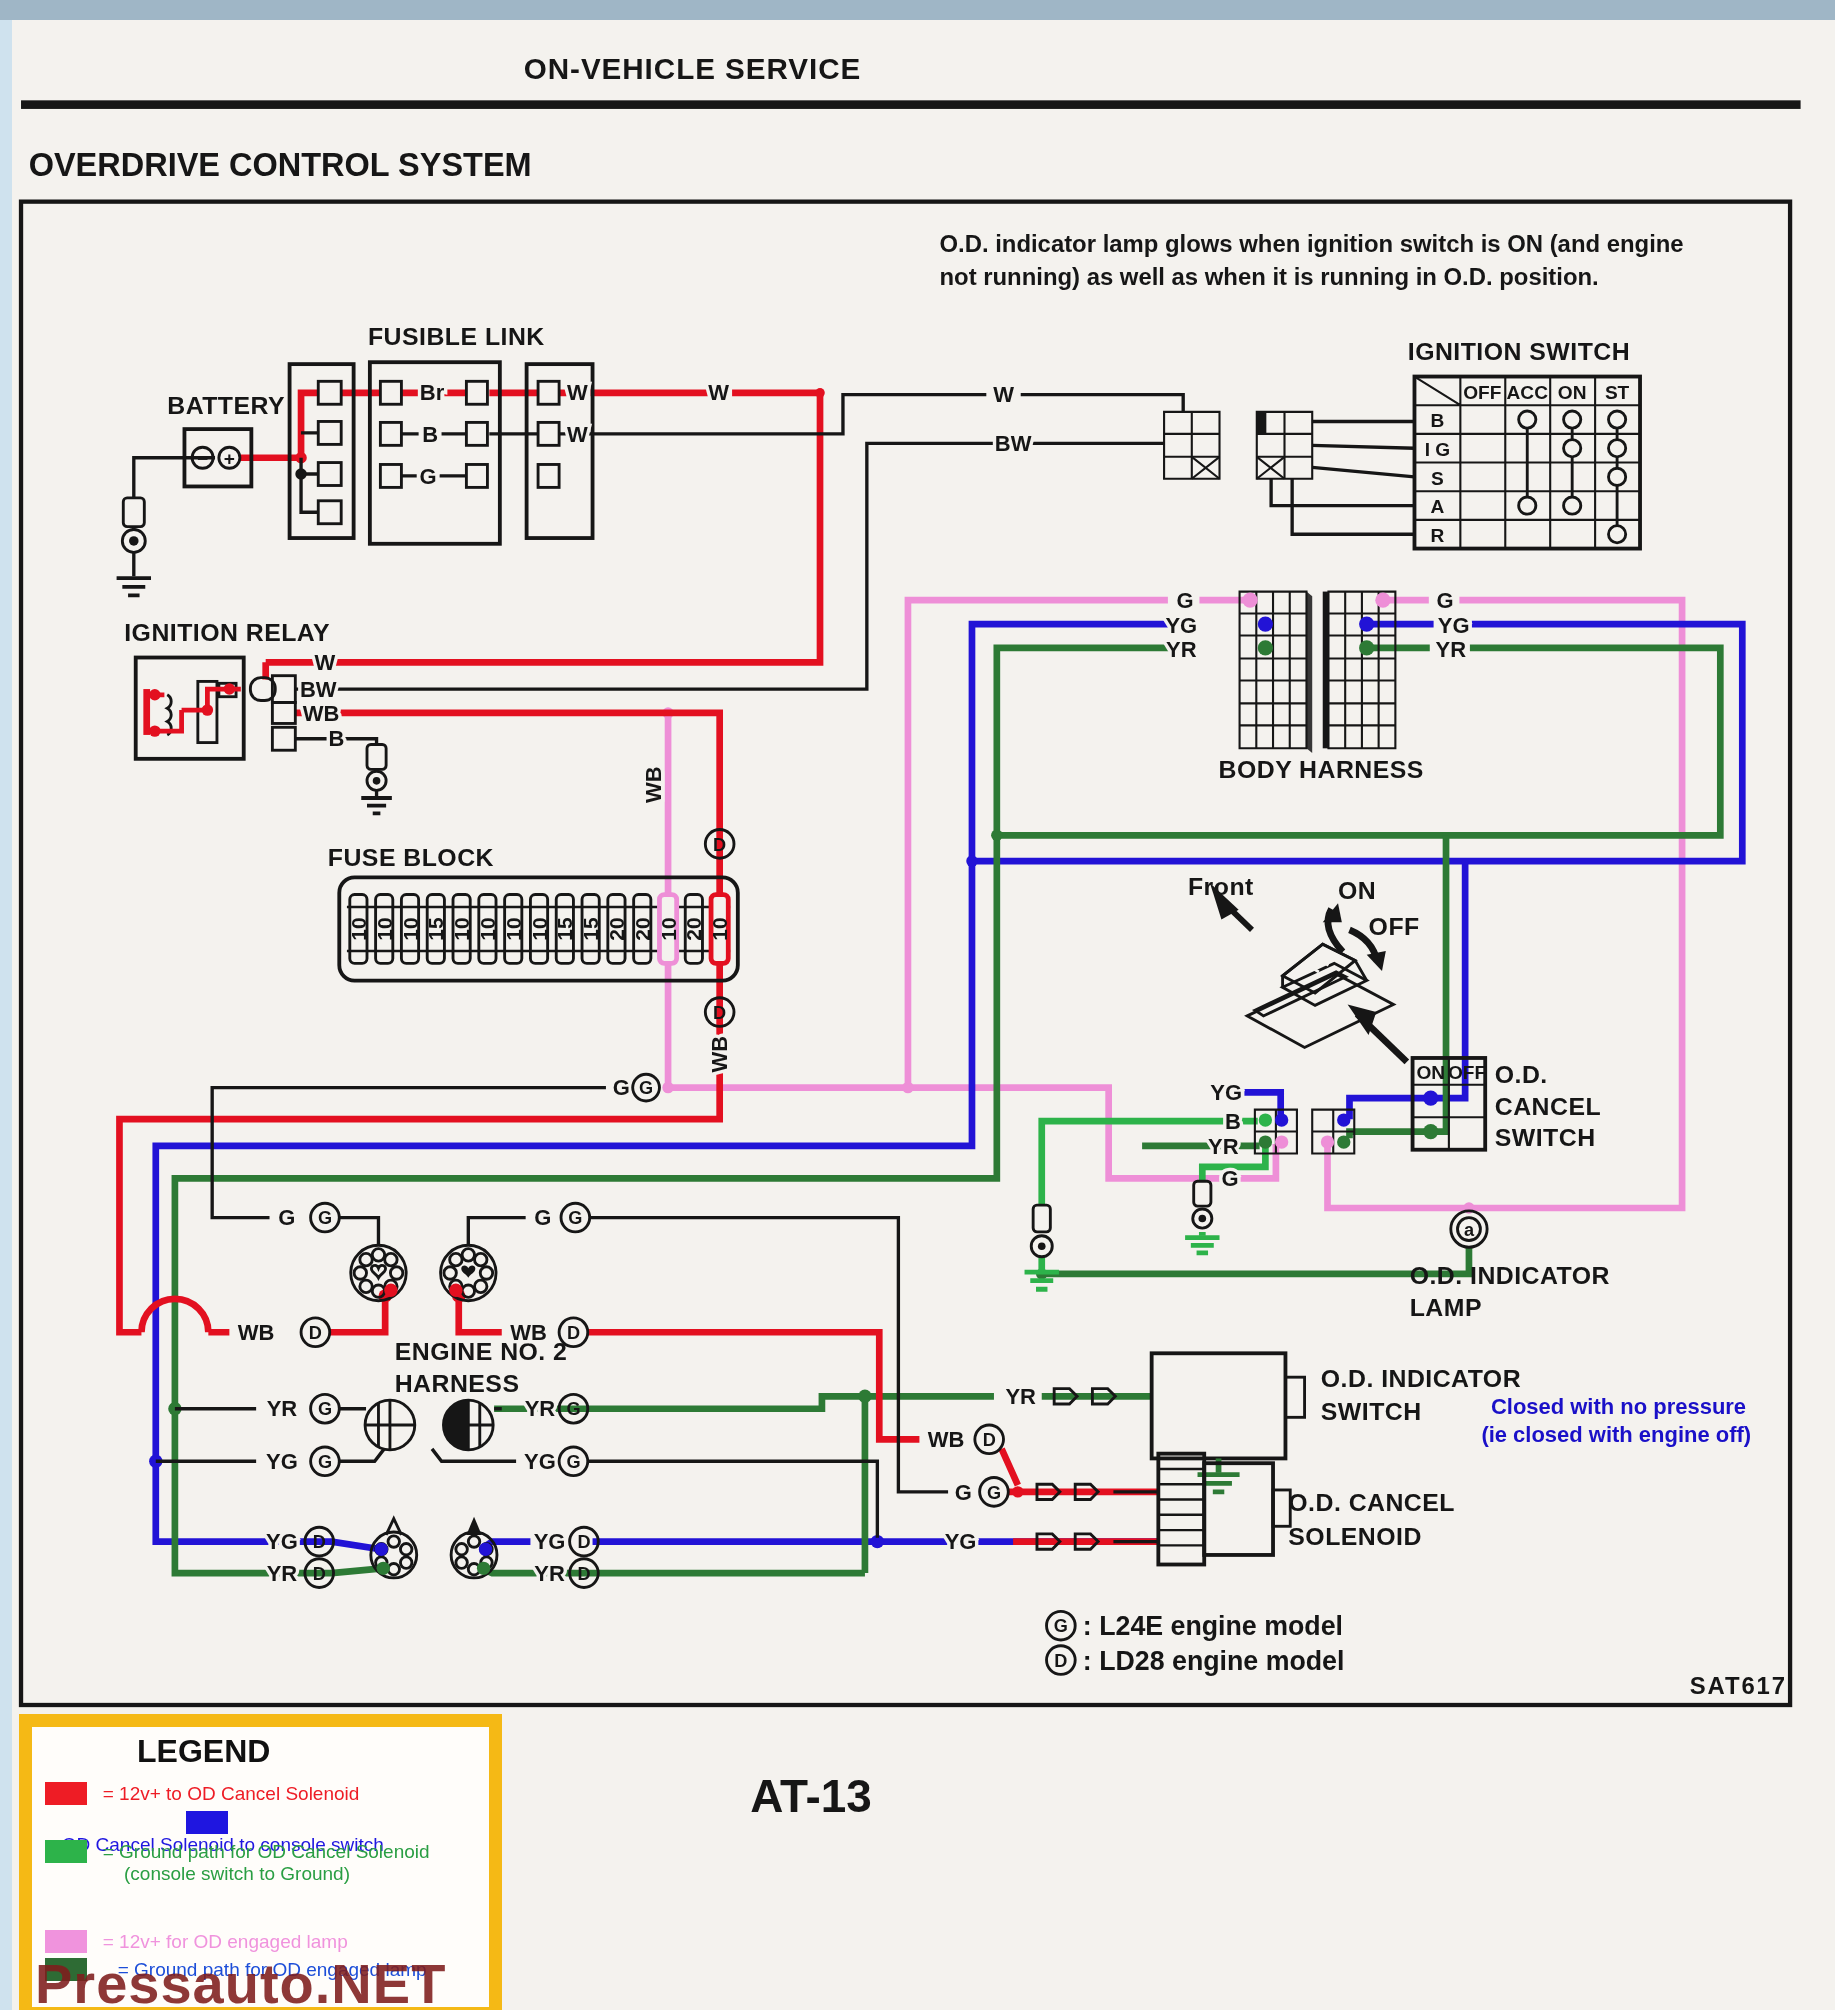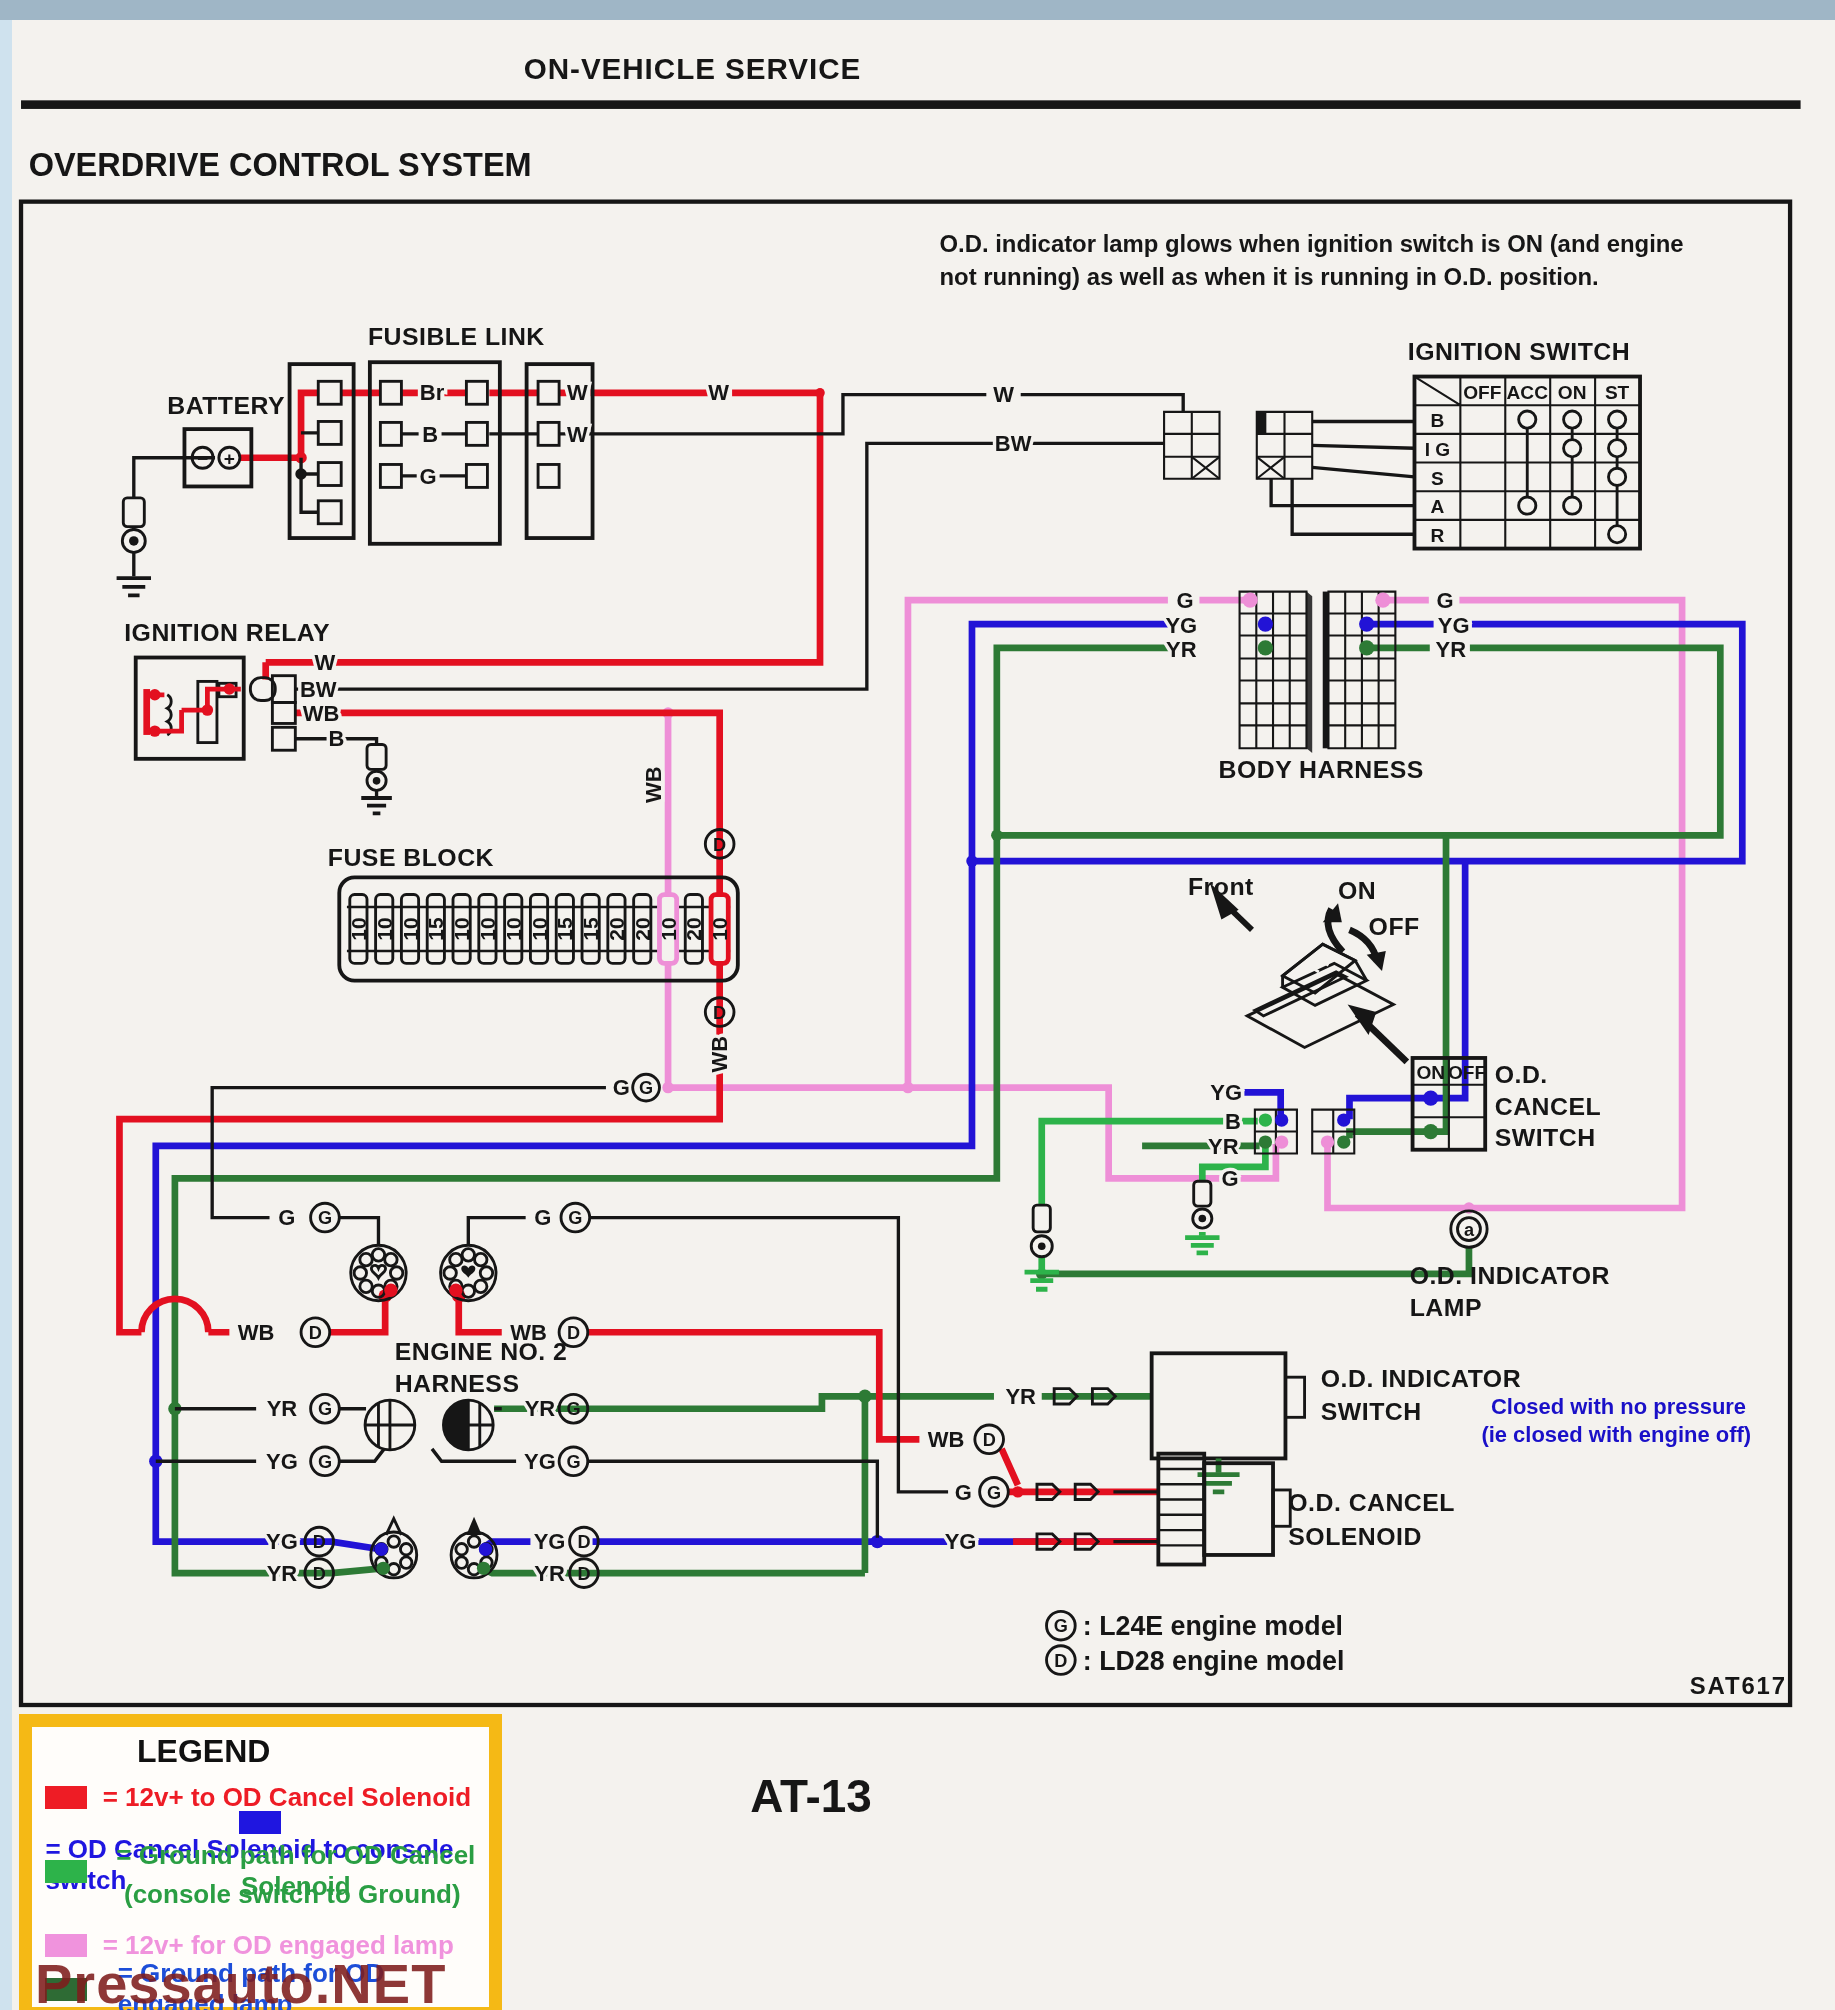--- a/index.html
+++ b/index.html
@@ -33,7 +33,7 @@
   #legend{position:absolute;left:19px;top:1694px;width:457px;height:280px;background:#fffdfa;
           border:13.4px solid var(--legend-border);}
   #legend .ttl{position:absolute;left:105px;top:5.7px;font-size:32px;font-weight:bold;color:#111;}
-  .lrow{position:absolute;left:13.4px;display:flex;align-items:center;font-size:26px;font-weight:bold;}
+  .lrow{position:absolute;left:13.4px;display:flex;align-items:center;font-size:19px;font-weight:normal;}
   .lrow .sw{width:42px;height:23px;margin-right:15.3px;flex:0 0 auto;}
   .lrow.cont{left:92px;}
   #watermark{position:absolute;left:35px;top:1931px;font-size:56px;font-weight:bold;

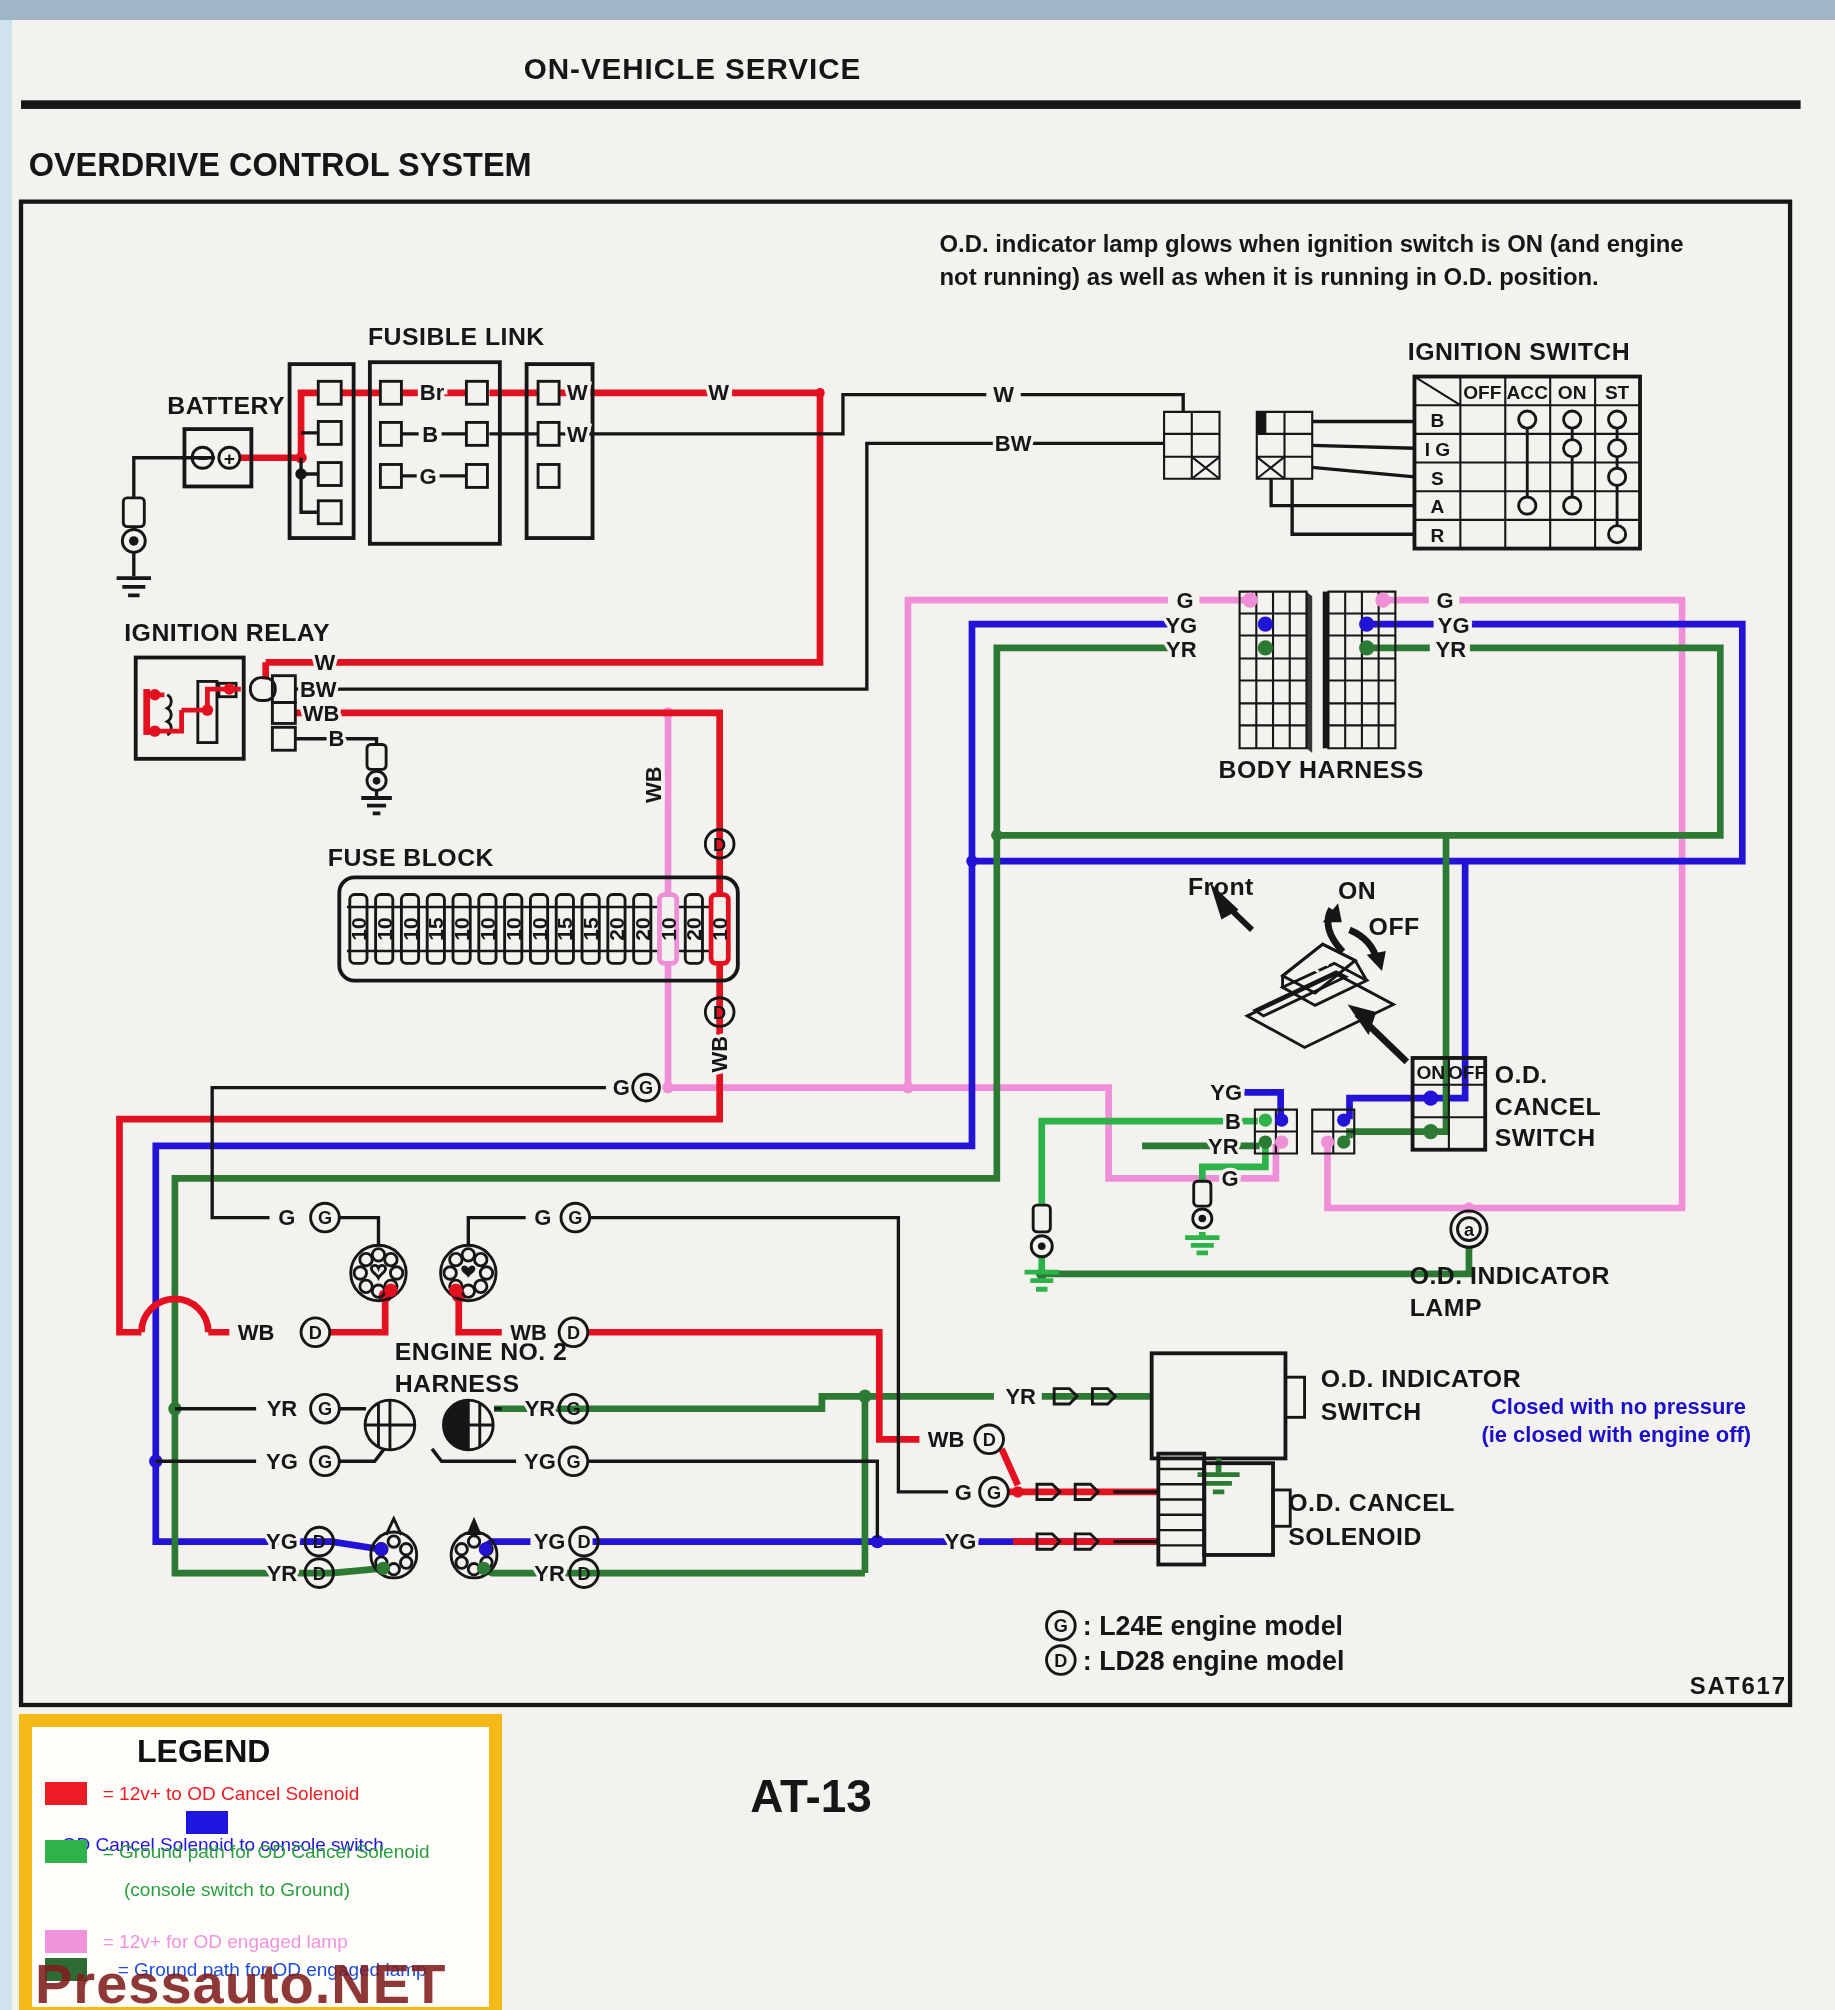--- a/index.html
+++ b/index.html
@@ -536,7 +536,7 @@
     <div class="sw" style="background: rgb(45, 179, 74);"></div>
     <span>= Ground path for OD Cancel Solenoid</span>
   </div>
-  <div class="lrow cont" style="top:152px;color:#2a9e43;">
+  <div class="lrow cont" style="top:136px;color:#2a9e43;">
     <span>(console switch to Ground)</span>
   </div>
   <div class="lrow" style="top:203px;color:#f093dd;">

